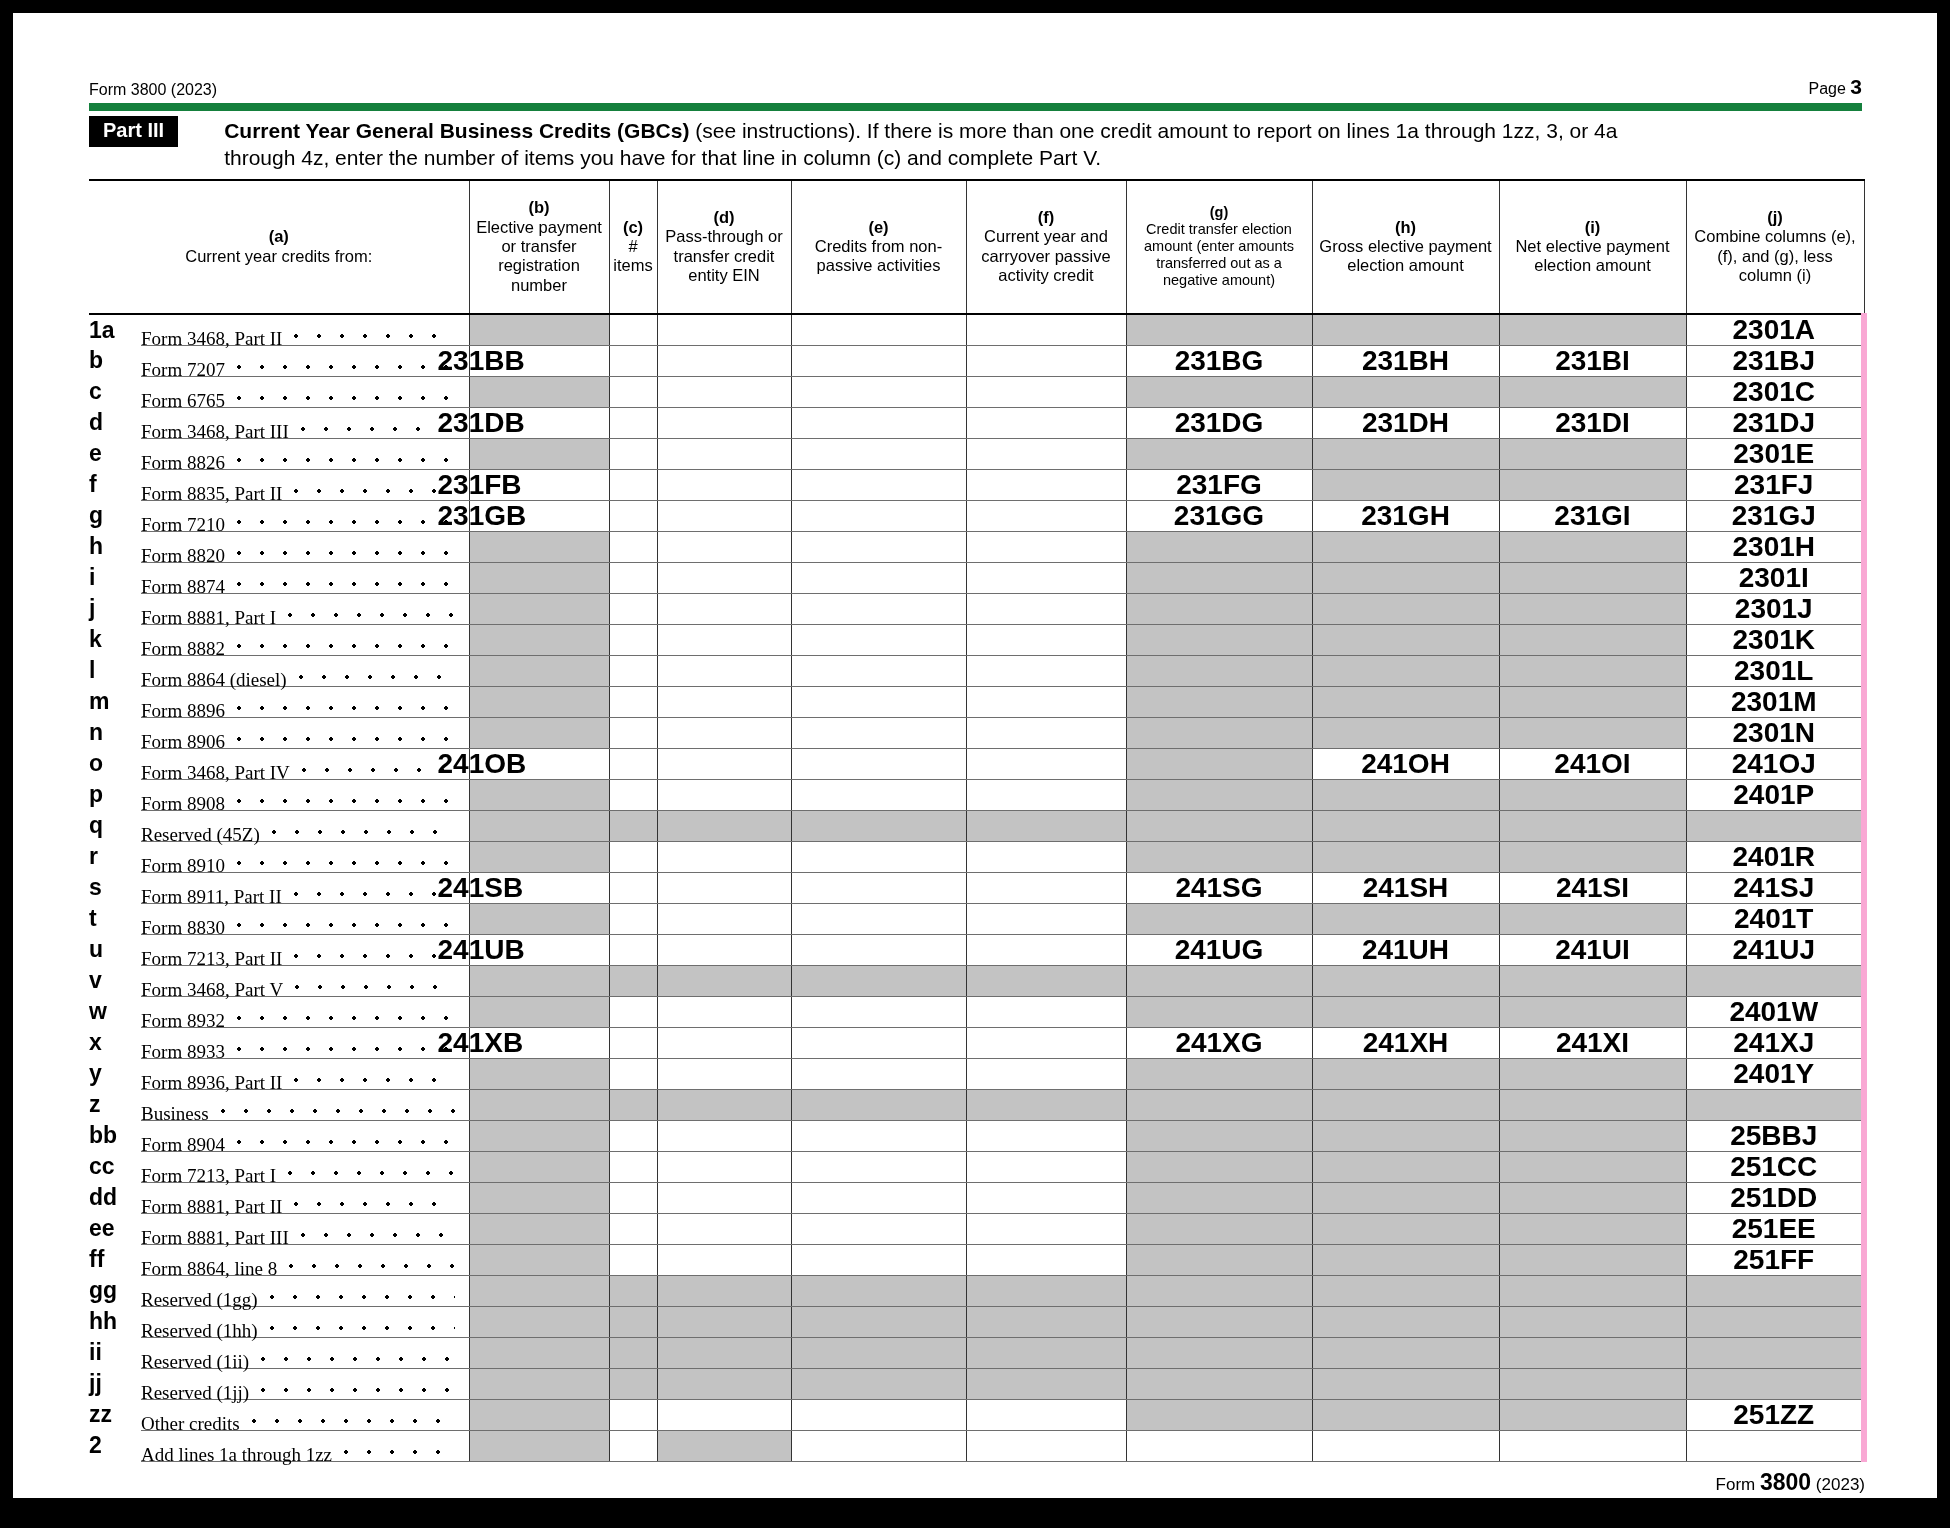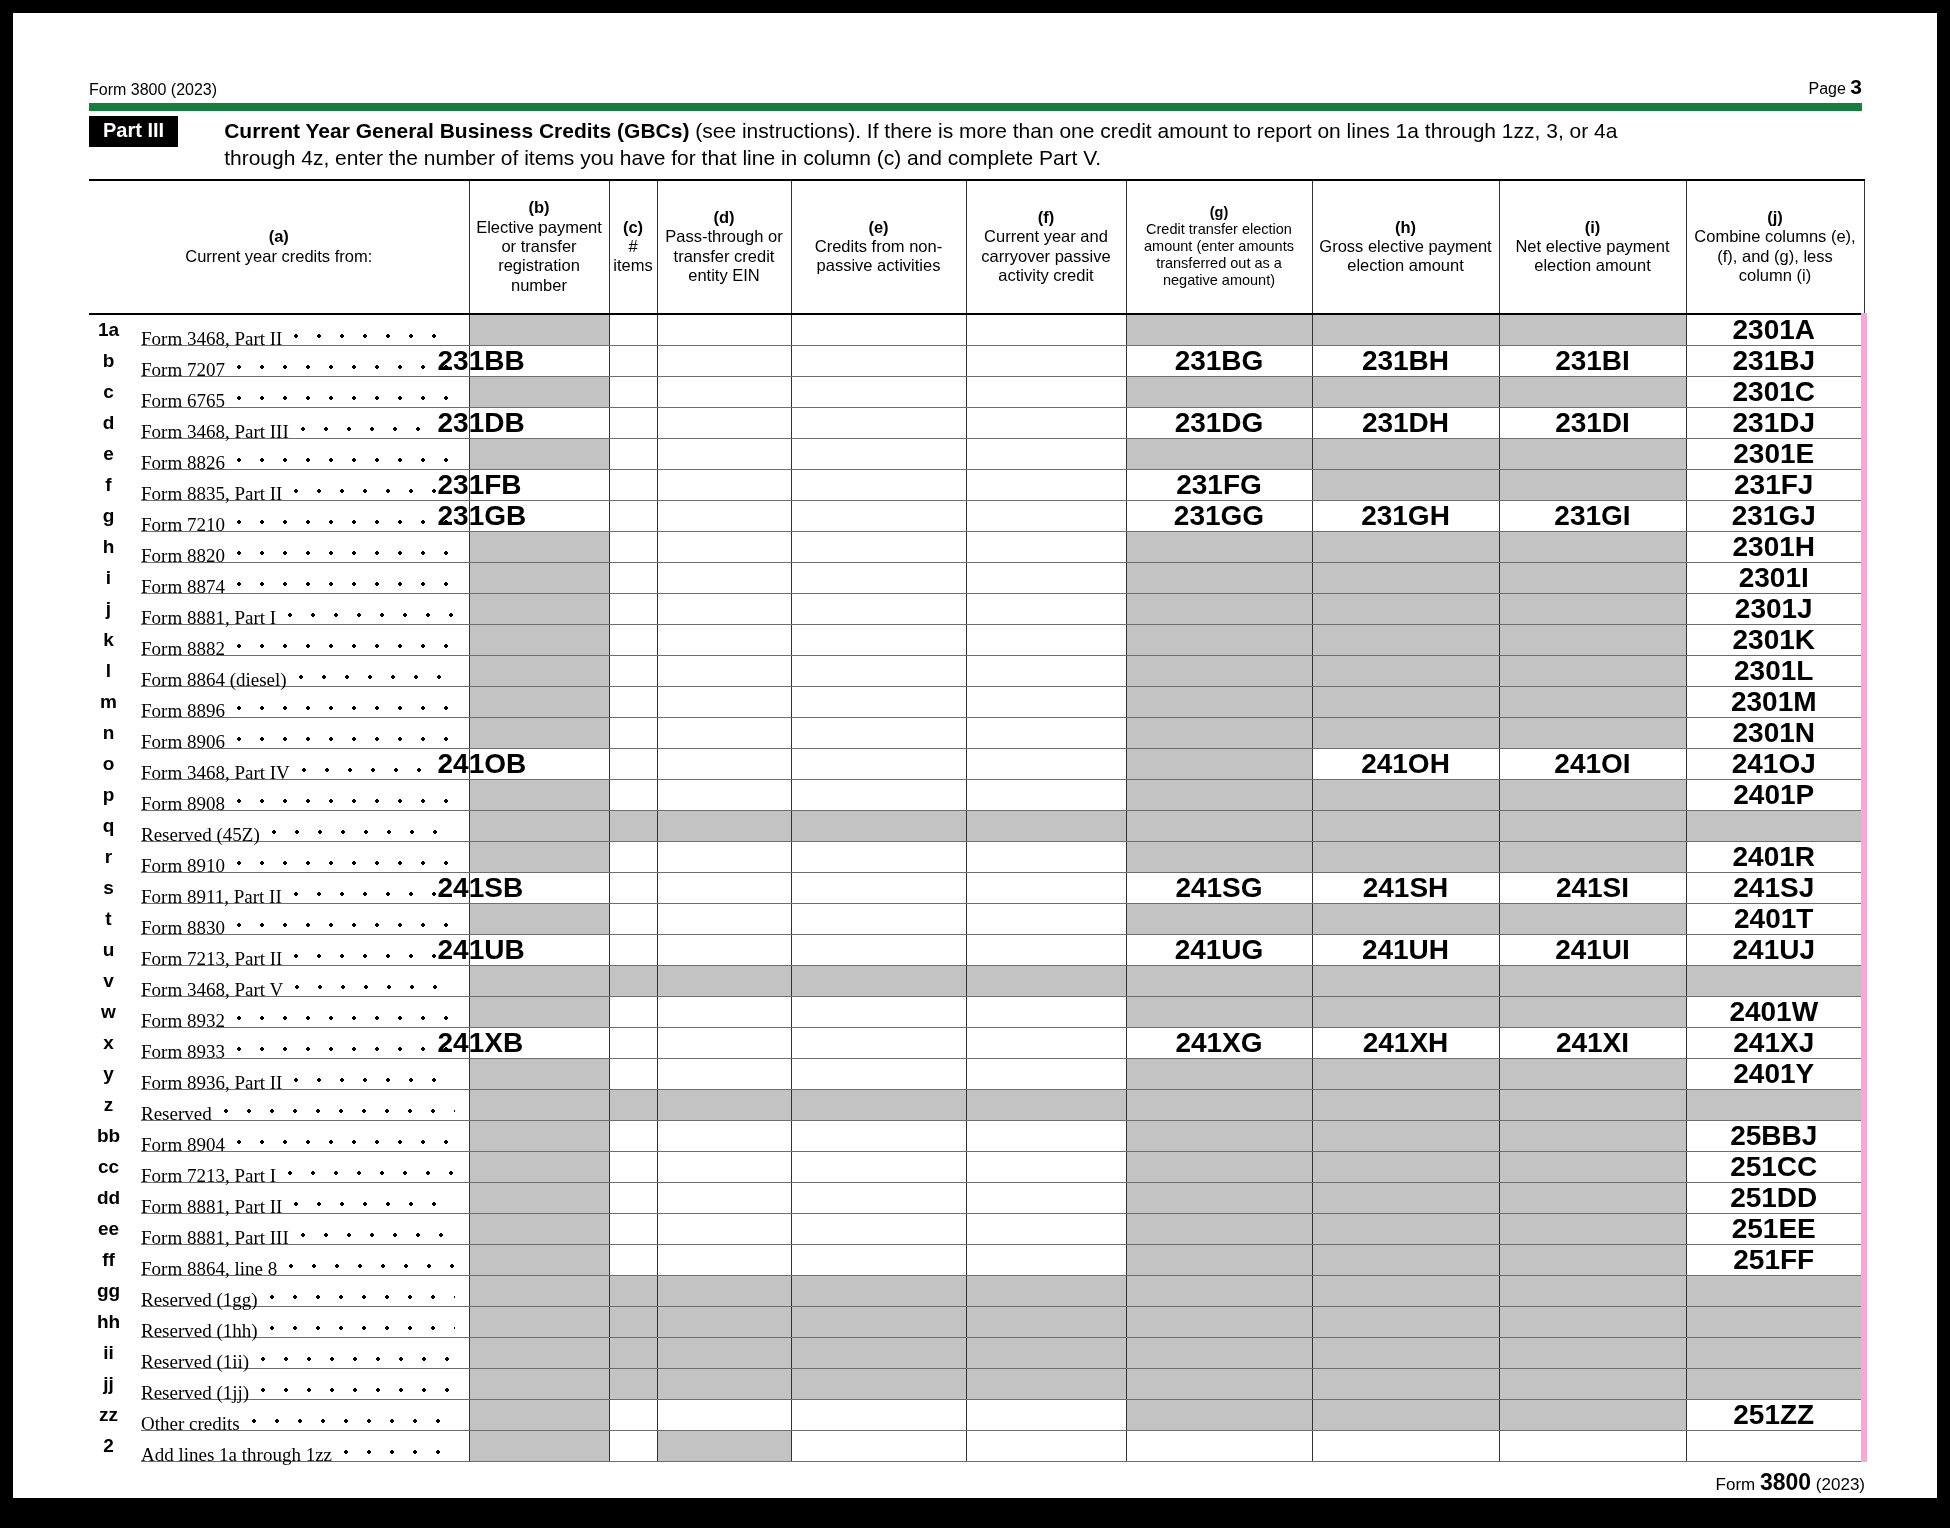--- a/index.html
+++ b/index.html
@@ -42,8 +42,8 @@
   
   table.gbc tbody td{height:30px;border-bottom:1px solid #6e6e6e;}
   table.gbc tbody td.num{
-    border-bottom:none;text-align:center;padding-right:13px;
-    font-weight:bold;font-size:19px;
+    border-bottom:none;text-align:left;padding-right:13px;
+    font-weight:bold;font-size:23px;
   }
   table.gbc tbody td.desc{font-size:19px;}
   table.gbc tbody td.desc .wrap{display:flex;align-items:baseline;height:30px;font-family:Liberation Serif, serif;}

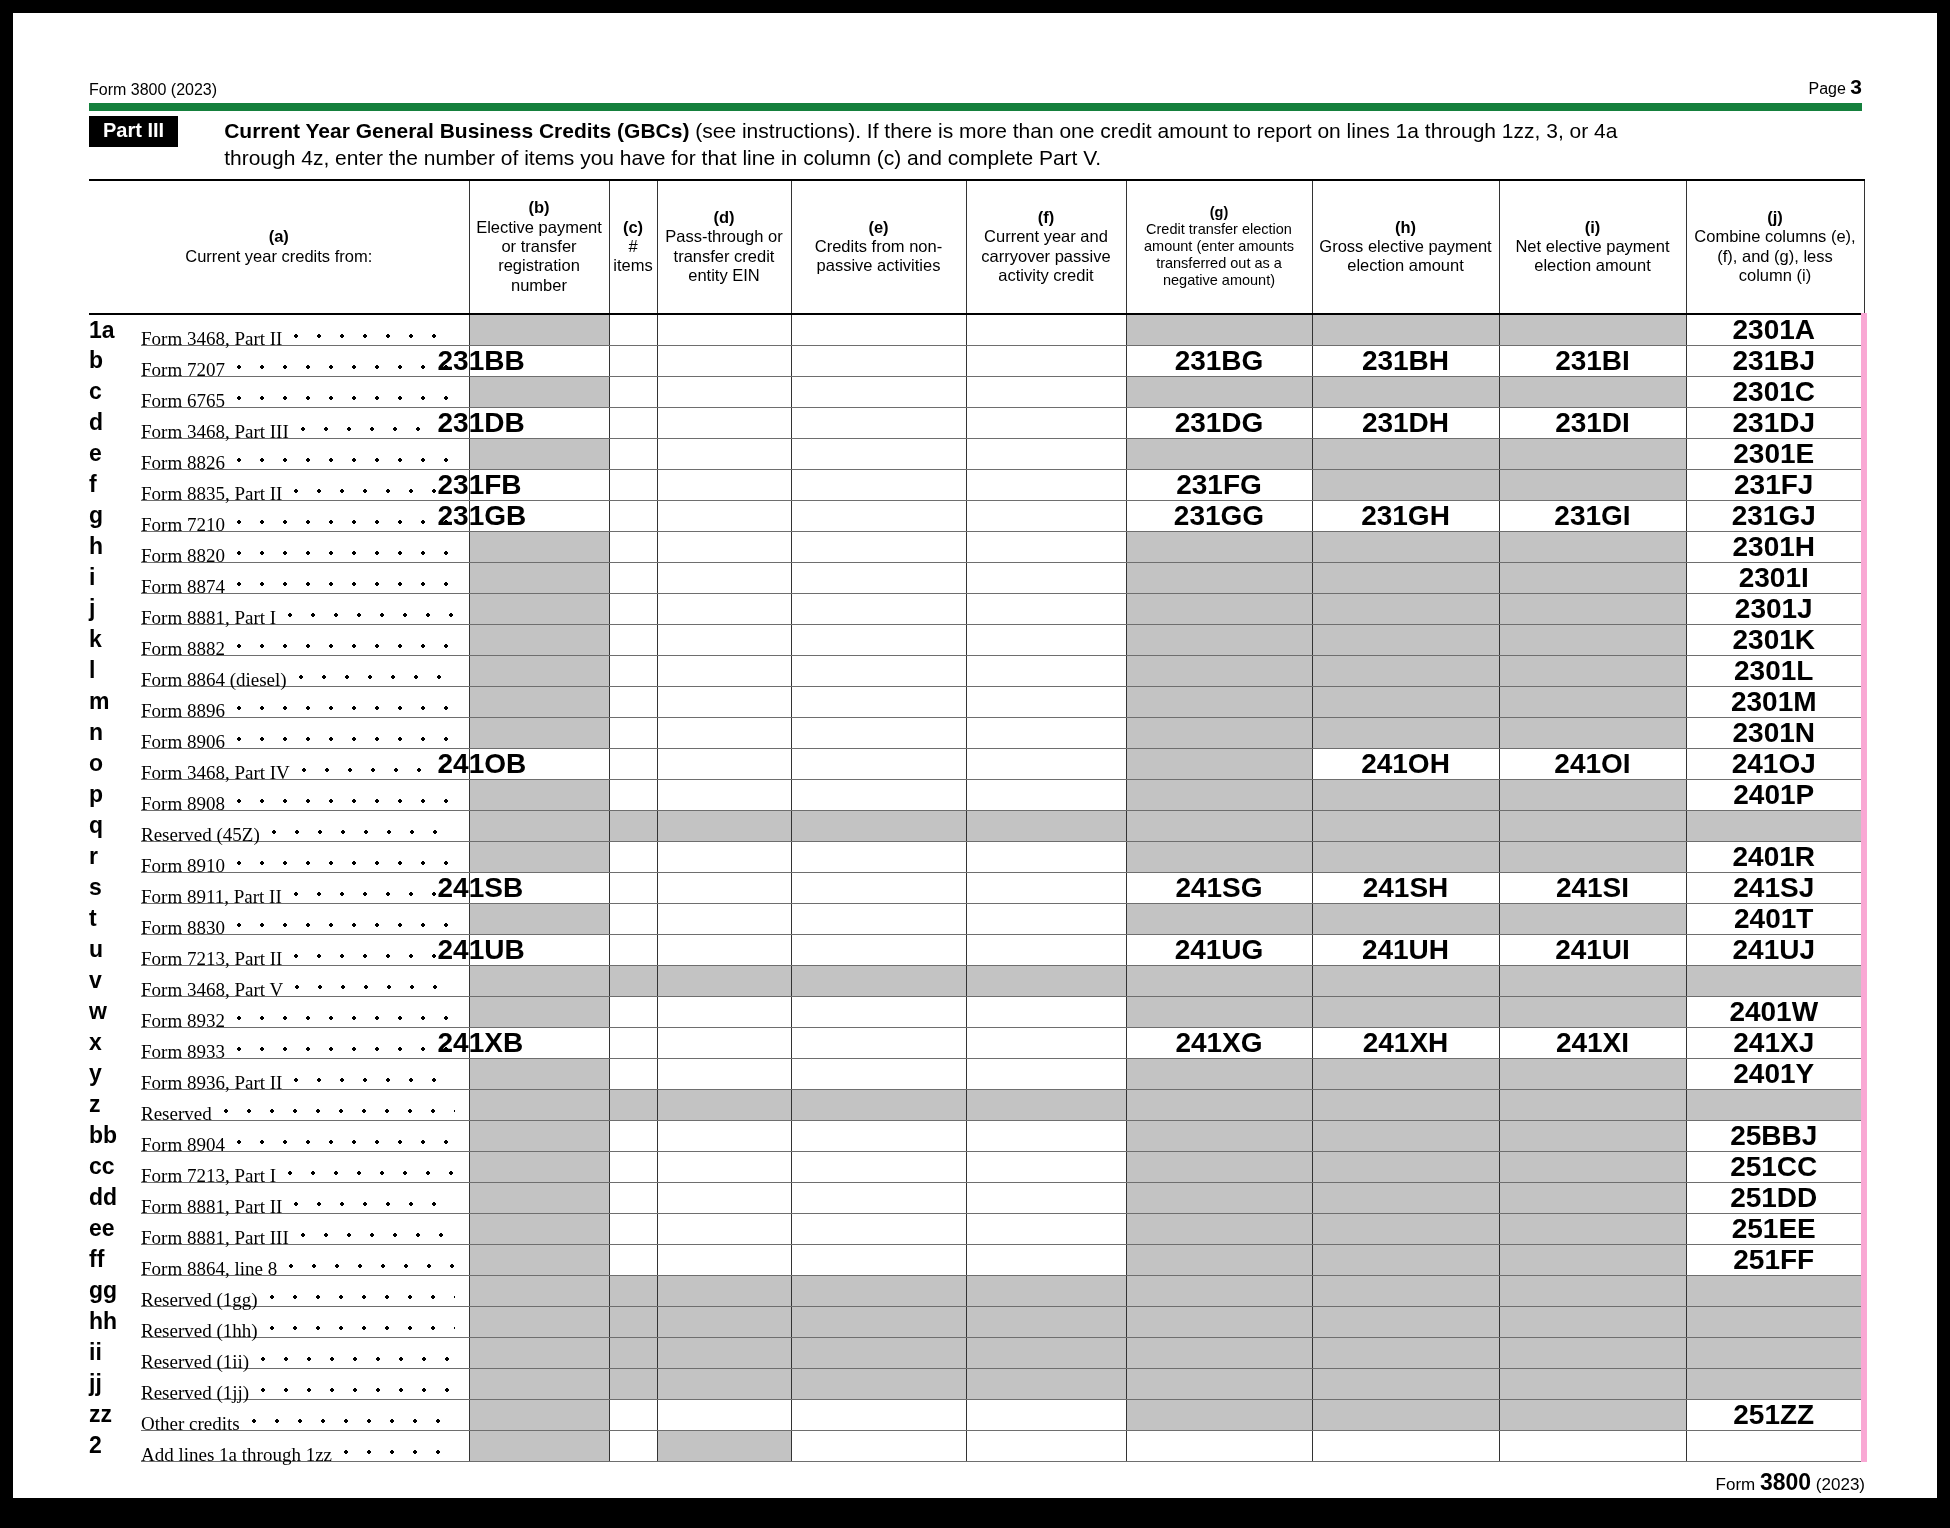--- a/index.html
+++ b/index.html
@@ -600,7 +600,7 @@
             <td class="num">z</td>
             <td class="desc">
               <div class="wrap">
-                <span class="lbl">Reserved</span>
+                <span class="lbl">Business</span>
                 <span class="dots"></span>
               </div>
             </td>

